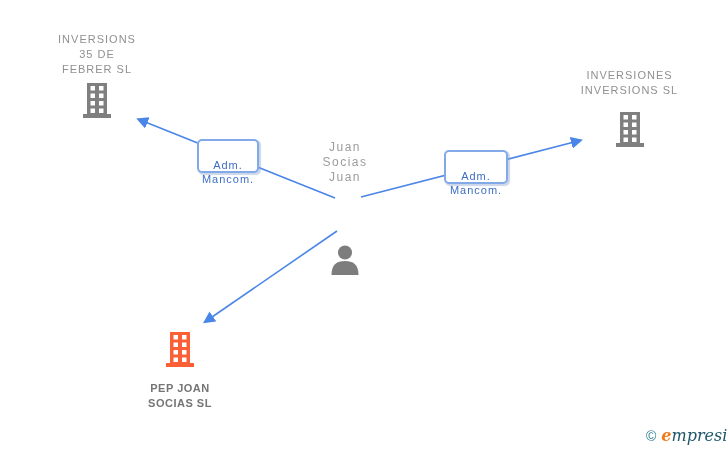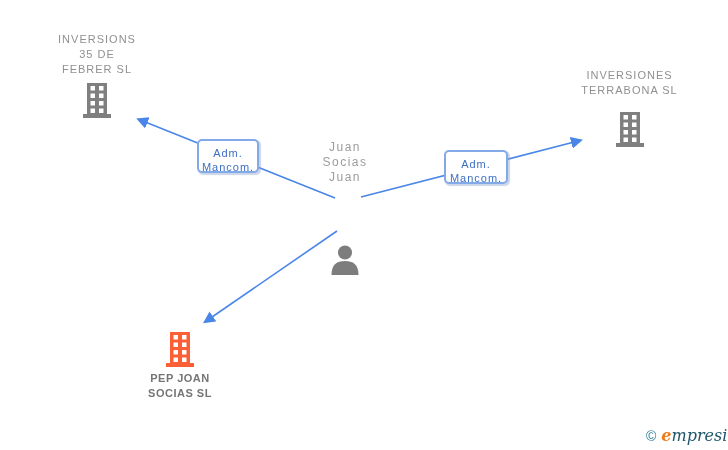--- a/index.html
+++ b/index.html
@@ -122,7 +122,7 @@
   <div class="node" style="left:552px; top:68px; width:155px;gap:8px;">
     <div class="company-label">
       <div>INVERSIONES</div>
-      <div>TERRABONA SL</div>
+      <div>INVERSIONS SL</div>
     </div>
     <svg class="node-icon icon-gap-sm" width="30" height="36" viewBox="0 0 30 36">
       <rect x="1" y="31" width="28" height="4" fill="#7f7f7f"></rect>

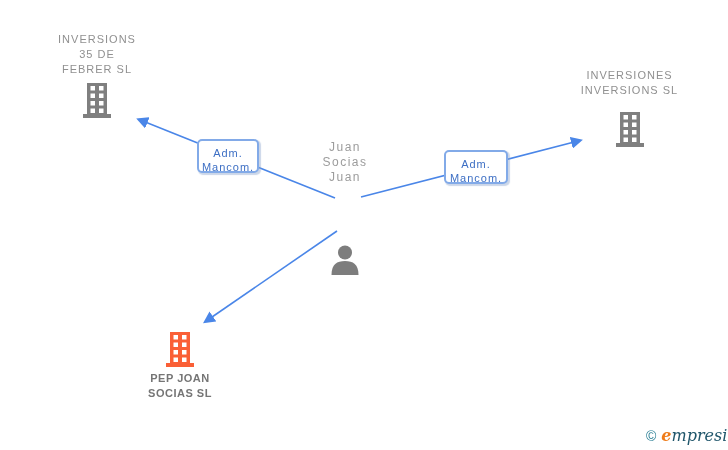--- a/index.html
+++ b/index.html
@@ -57,7 +57,7 @@
     letter-spacing: 1px;
     color: #3d6fc4;
     text-align: center;
-    padding-top: 5px;
+    padding-top: 17px;
   }
   .footer-logo {
     position: absolute;

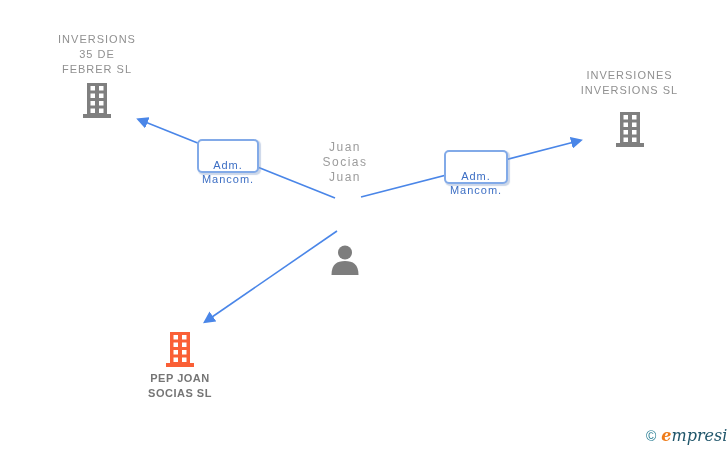--- a/index.html
+++ b/index.html
@@ -44,7 +44,7 @@
   .node-icon { display: block; }
   .icon-gap-sm { margin-top: 6px; }
   .icon-gap-lg { margin-top: 12px; }
-  .label-gap { margin-top: 3px; }
+  .label-gap { margin-top: 13px; }
   .relation-box {
     position: absolute;
     box-sizing: border-box;

